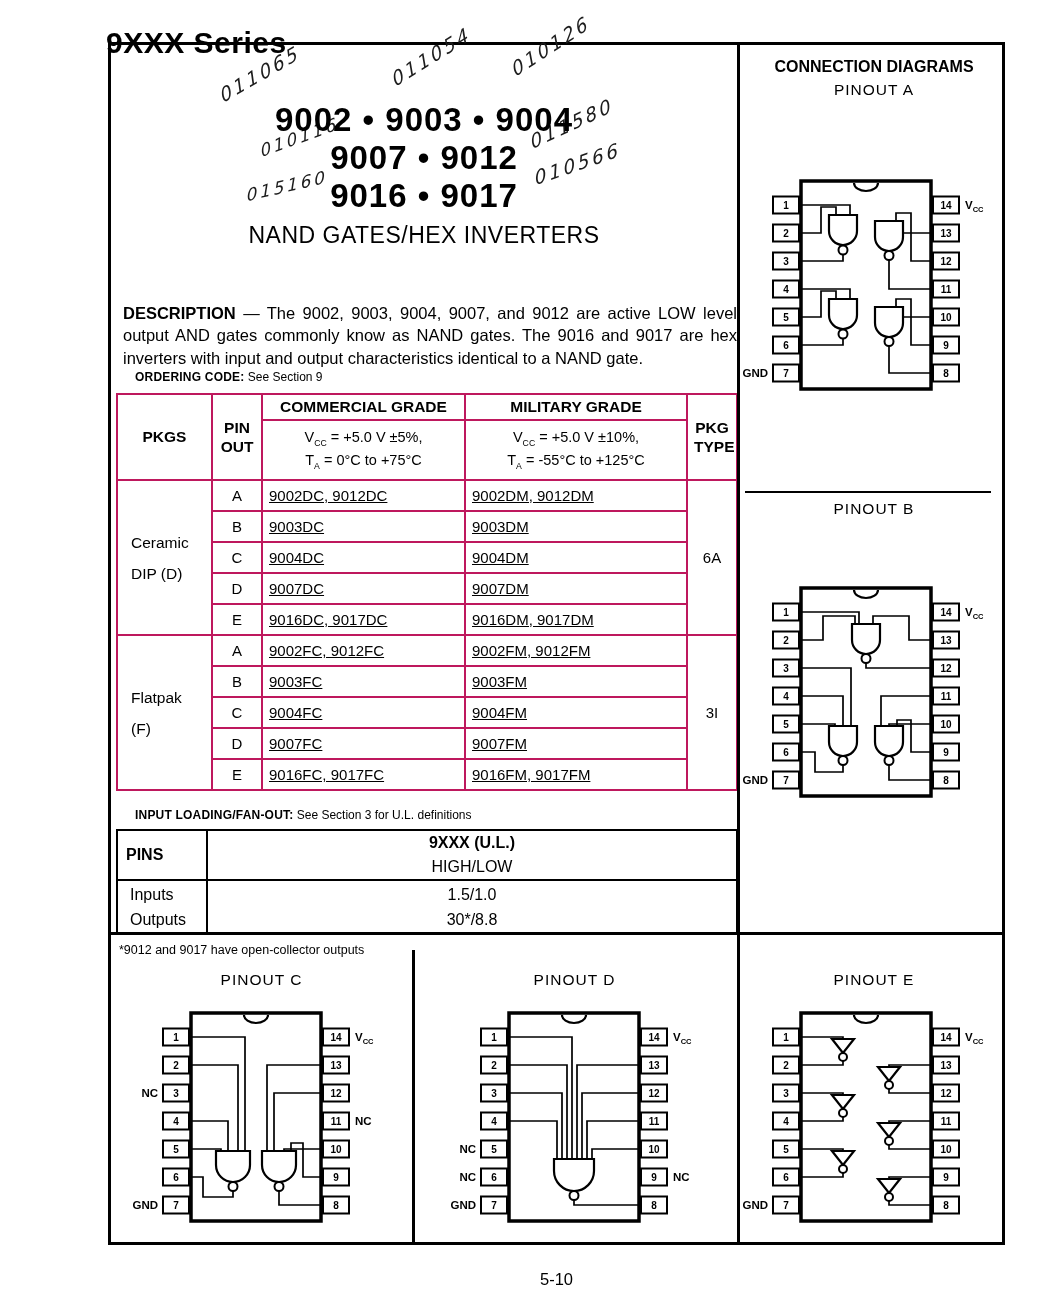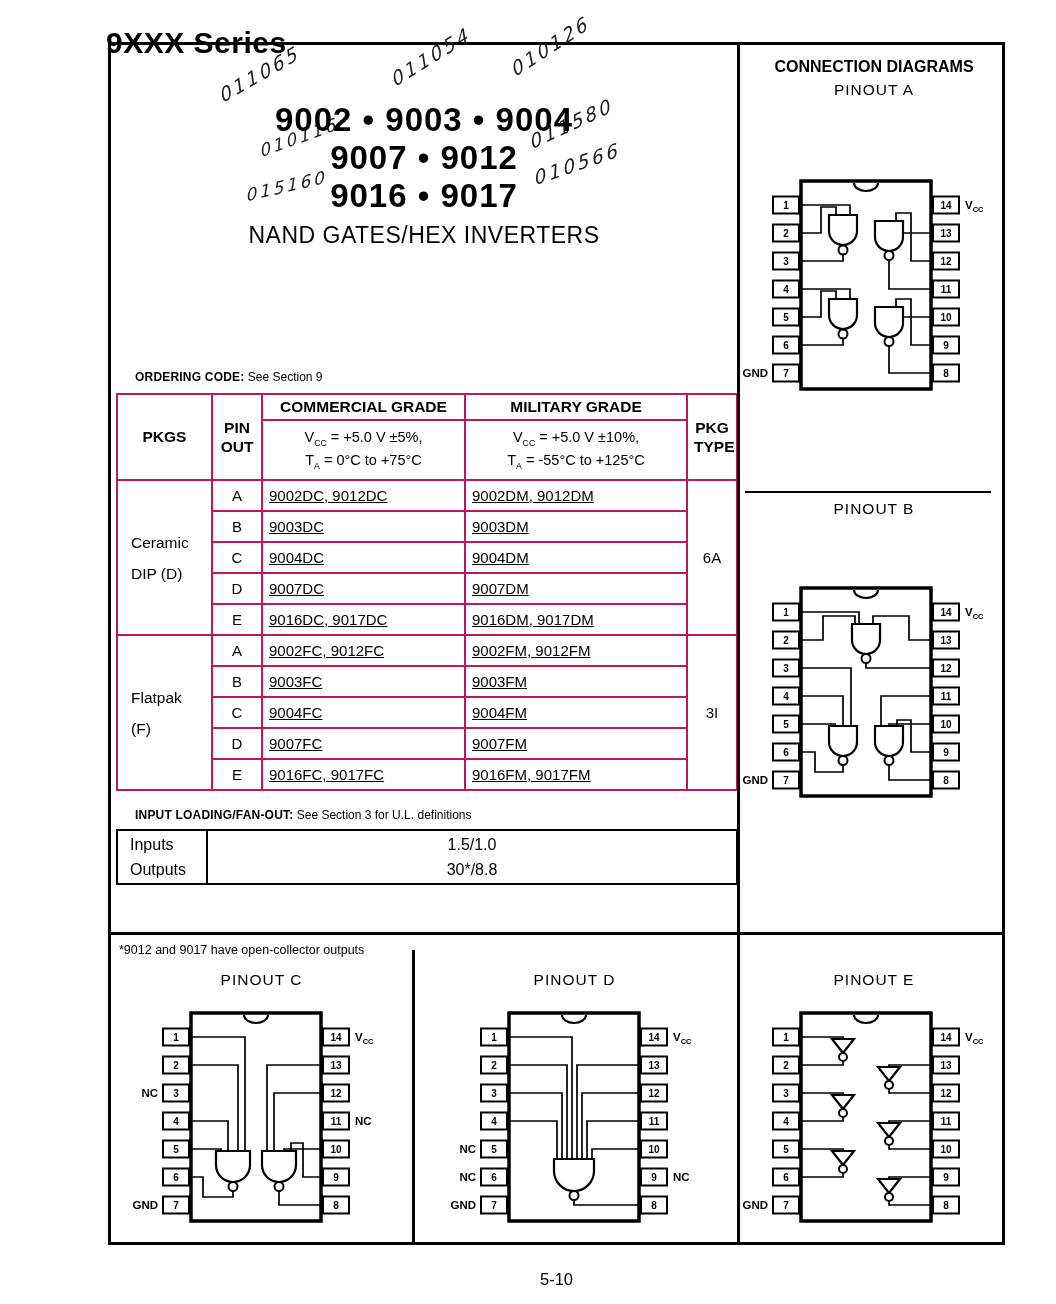--- a/index.html
+++ b/index.html
@@ -125,6 +125,7 @@
       <div class="subtitle">NAND GATES/HEX INVERTERS</div>
     </div>
 
+    <p class="desc"><b>DESCRIPTION</b><span> — The 9002, 9003, 9004, 9007, and 9012 are active LOW level output AND gates commonly know as NAND gates. The 9016 and 9017 are hex inverters with input and output characteristics identical to a NAND gate.</span></p>
 
     <div class="lead ordering-line"><b>ORDERING CODE:</b><span> See Section 9</span></div>
 

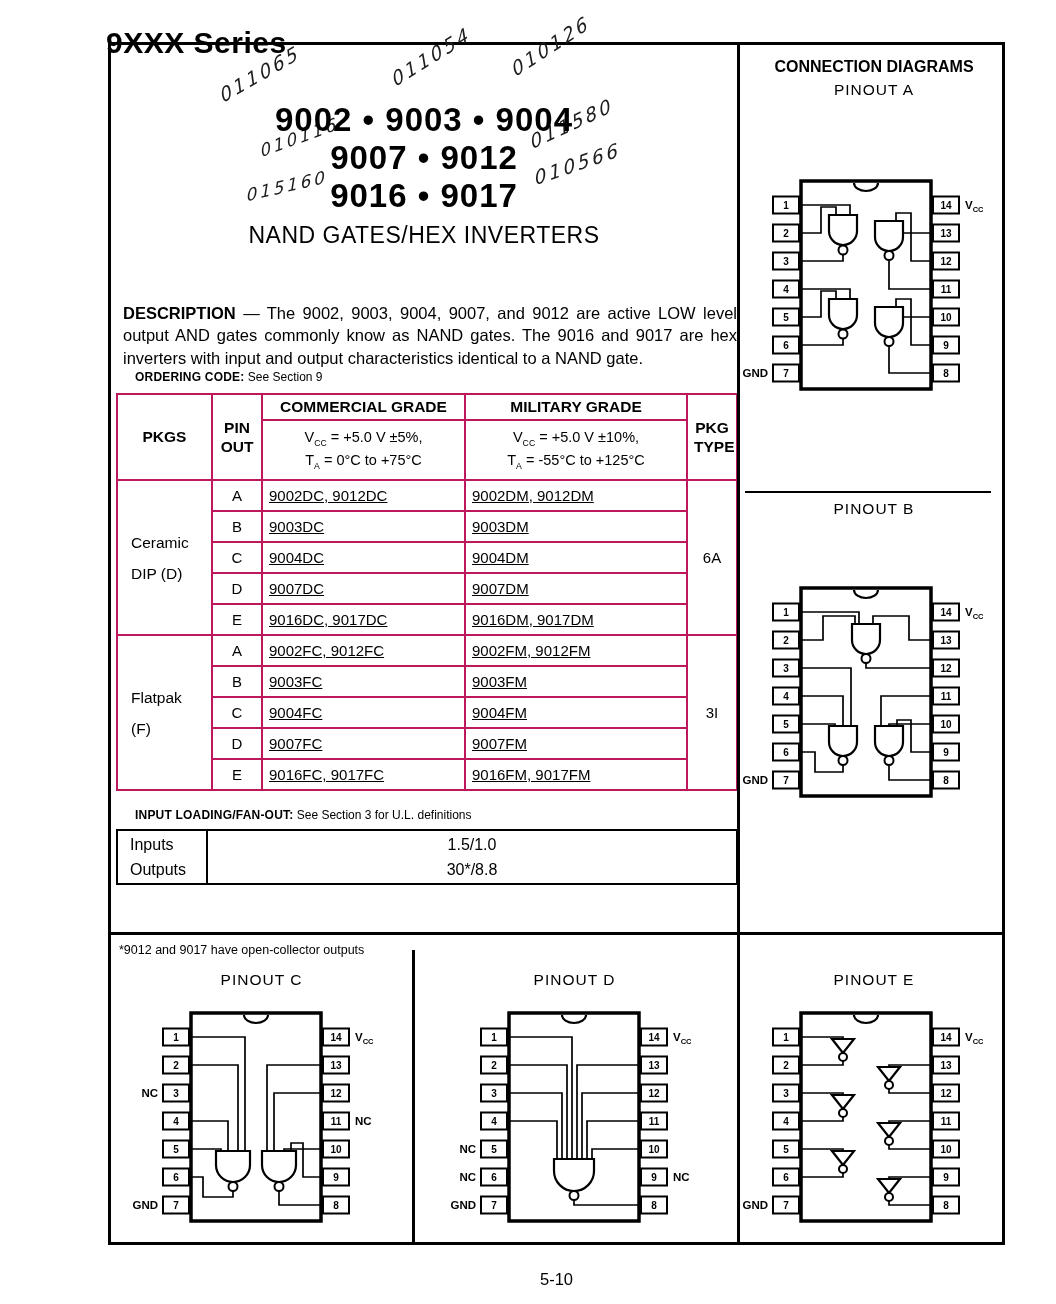--- a/index.html
+++ b/index.html
@@ -228,6 +228,13 @@
           <col style="width:530px">
         </colgroup>
       <tbody>
+          <tr>
+        <th class="pins-h">PINS</th>
+        <th class="ul-h">
+          <div>9XXX (U.L.)</div>
+          <div class="ul-line2">HIGH/LOW</div>
+        </th>
+      </tr>
       <tr>
         <td class="io-cell">
           <div>Inputs</div>

